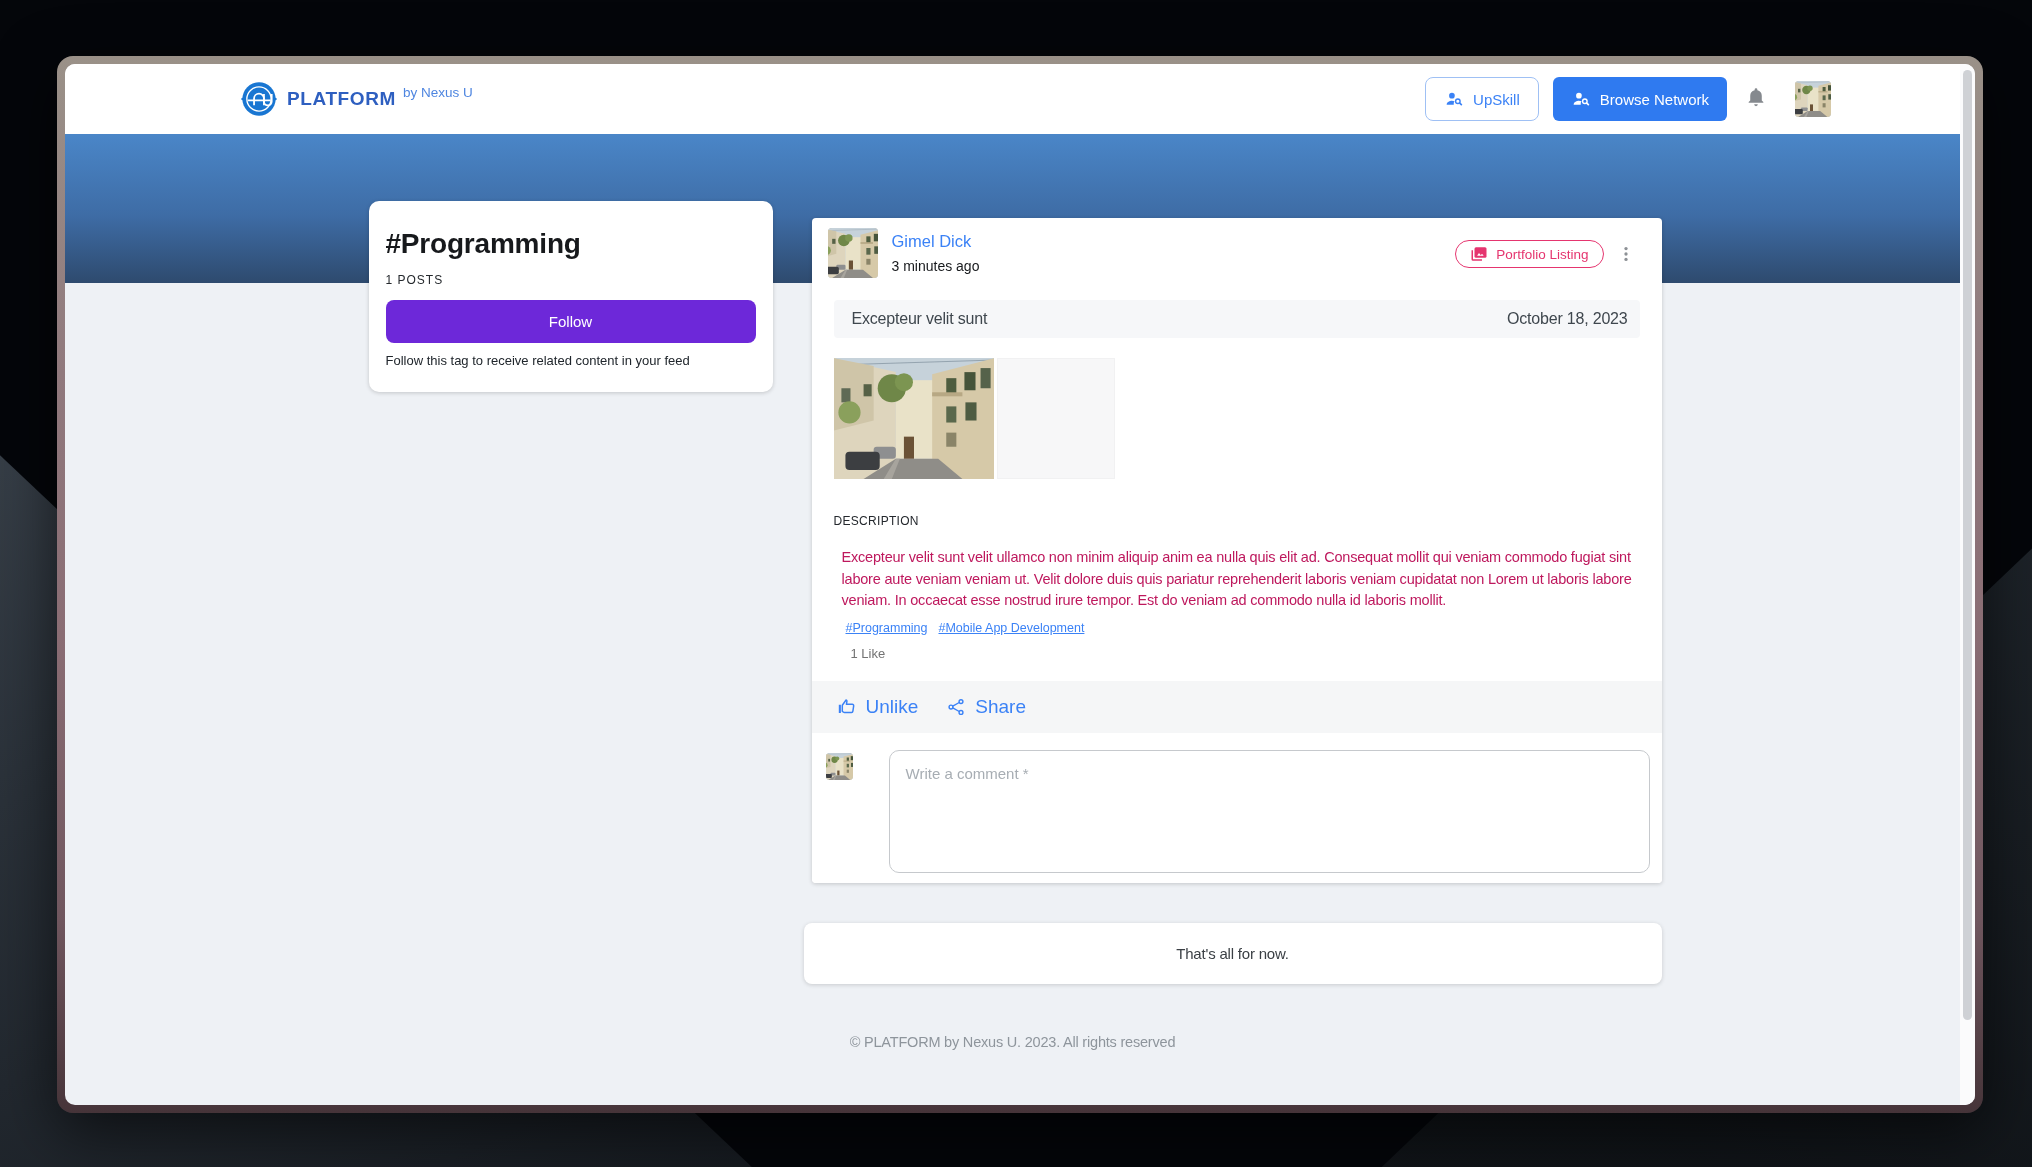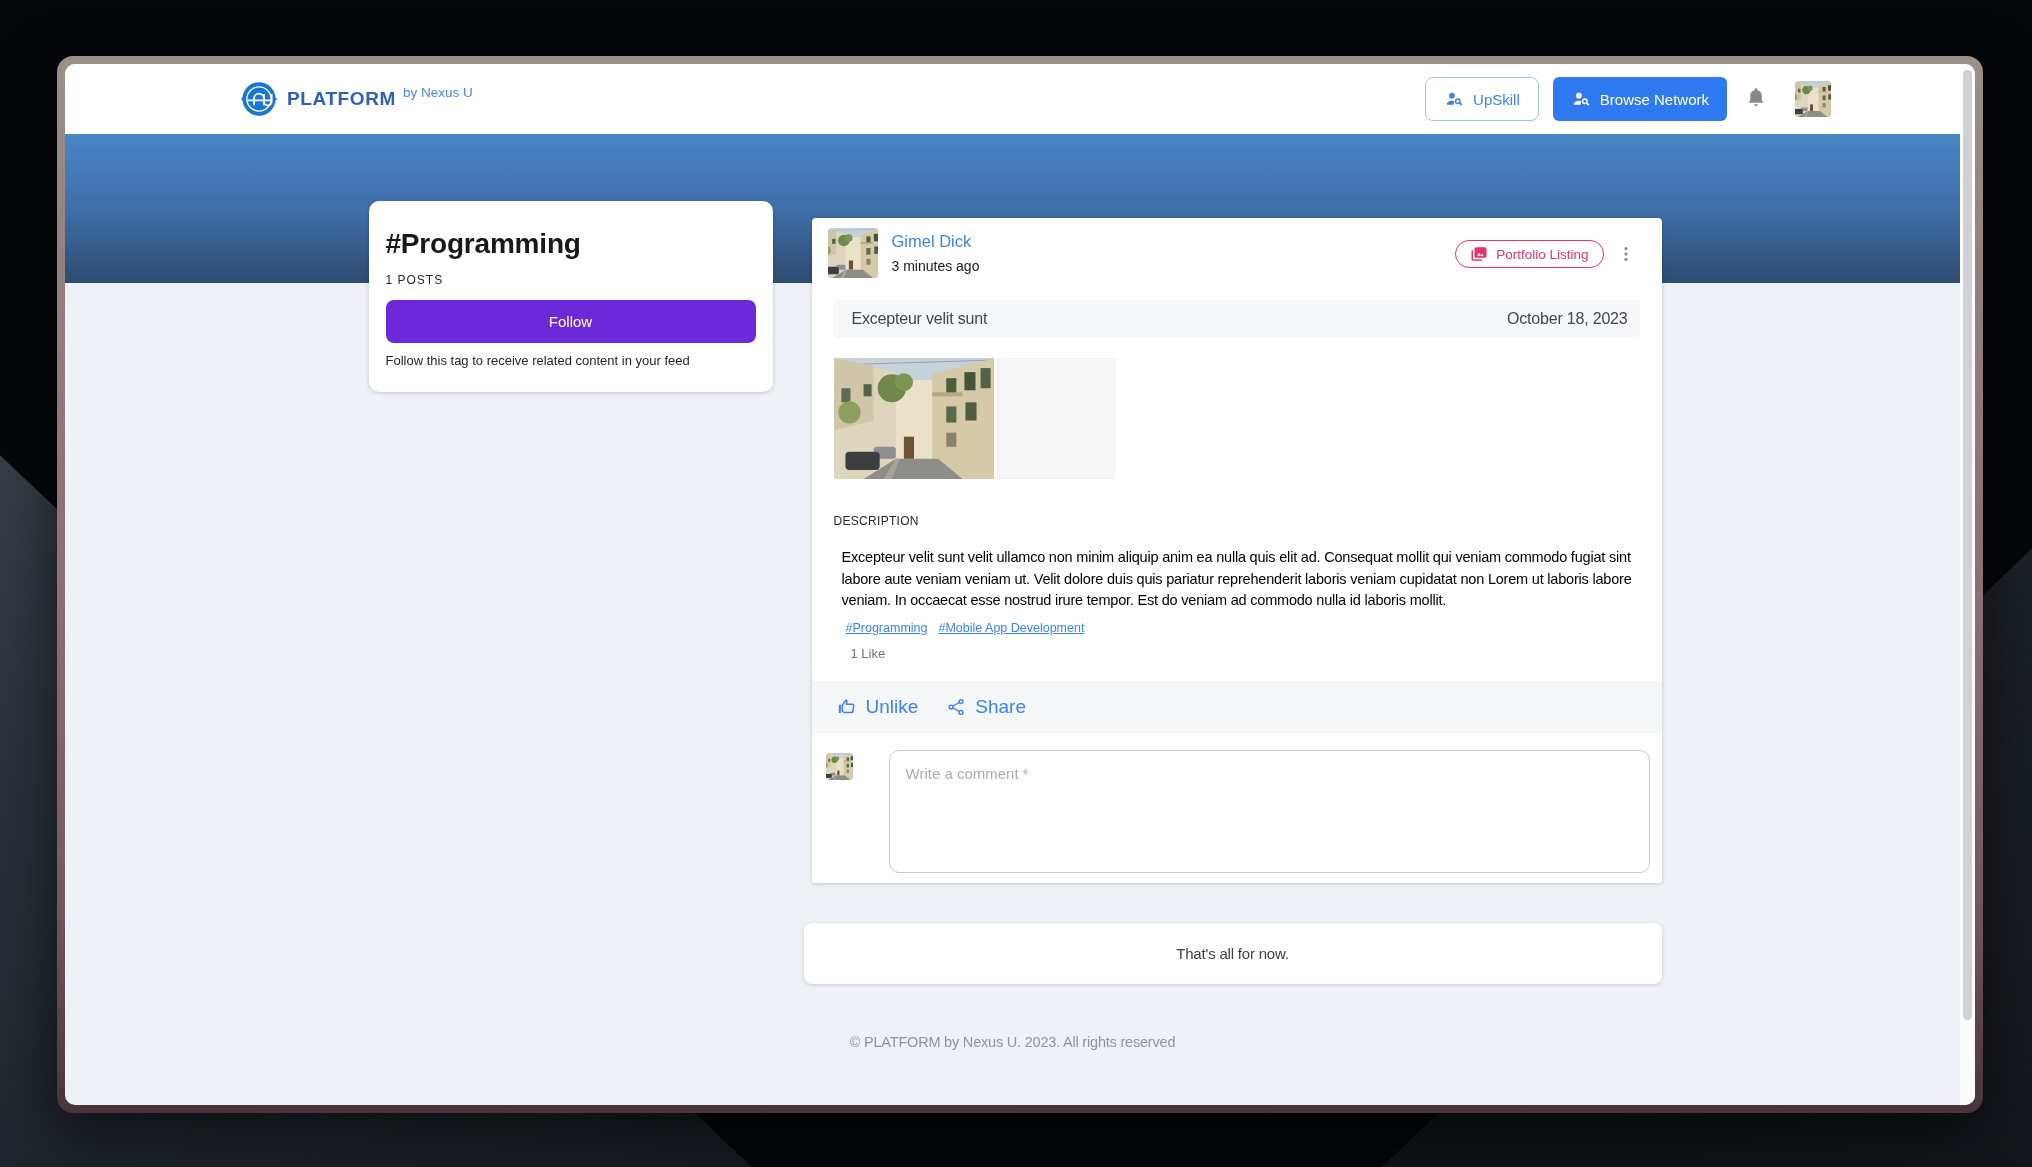--- a/index.html
+++ b/index.html
@@ -97,7 +97,7 @@
   .post-image.blank { width:118px; background:#f7f7f8; box-shadow:inset 0 0 0 1px #f1f1f2; }
   .desc-label { margin-top:35px; }
   .description { margin:19px 0 0 8px; width:822px; font-size:14.5px; line-height:21.5px;
-    color:#000000; }
+    color:#be185d; }
   .tags { margin:9px 0 0 12px; display:flex; gap:11px; }
   .tags a { font-size:12.5px; color:#3b82f6; text-decoration:underline; cursor:pointer; }
   .likes { margin:11px 0 20px 17px; font-size:13px; color:#737373; }

